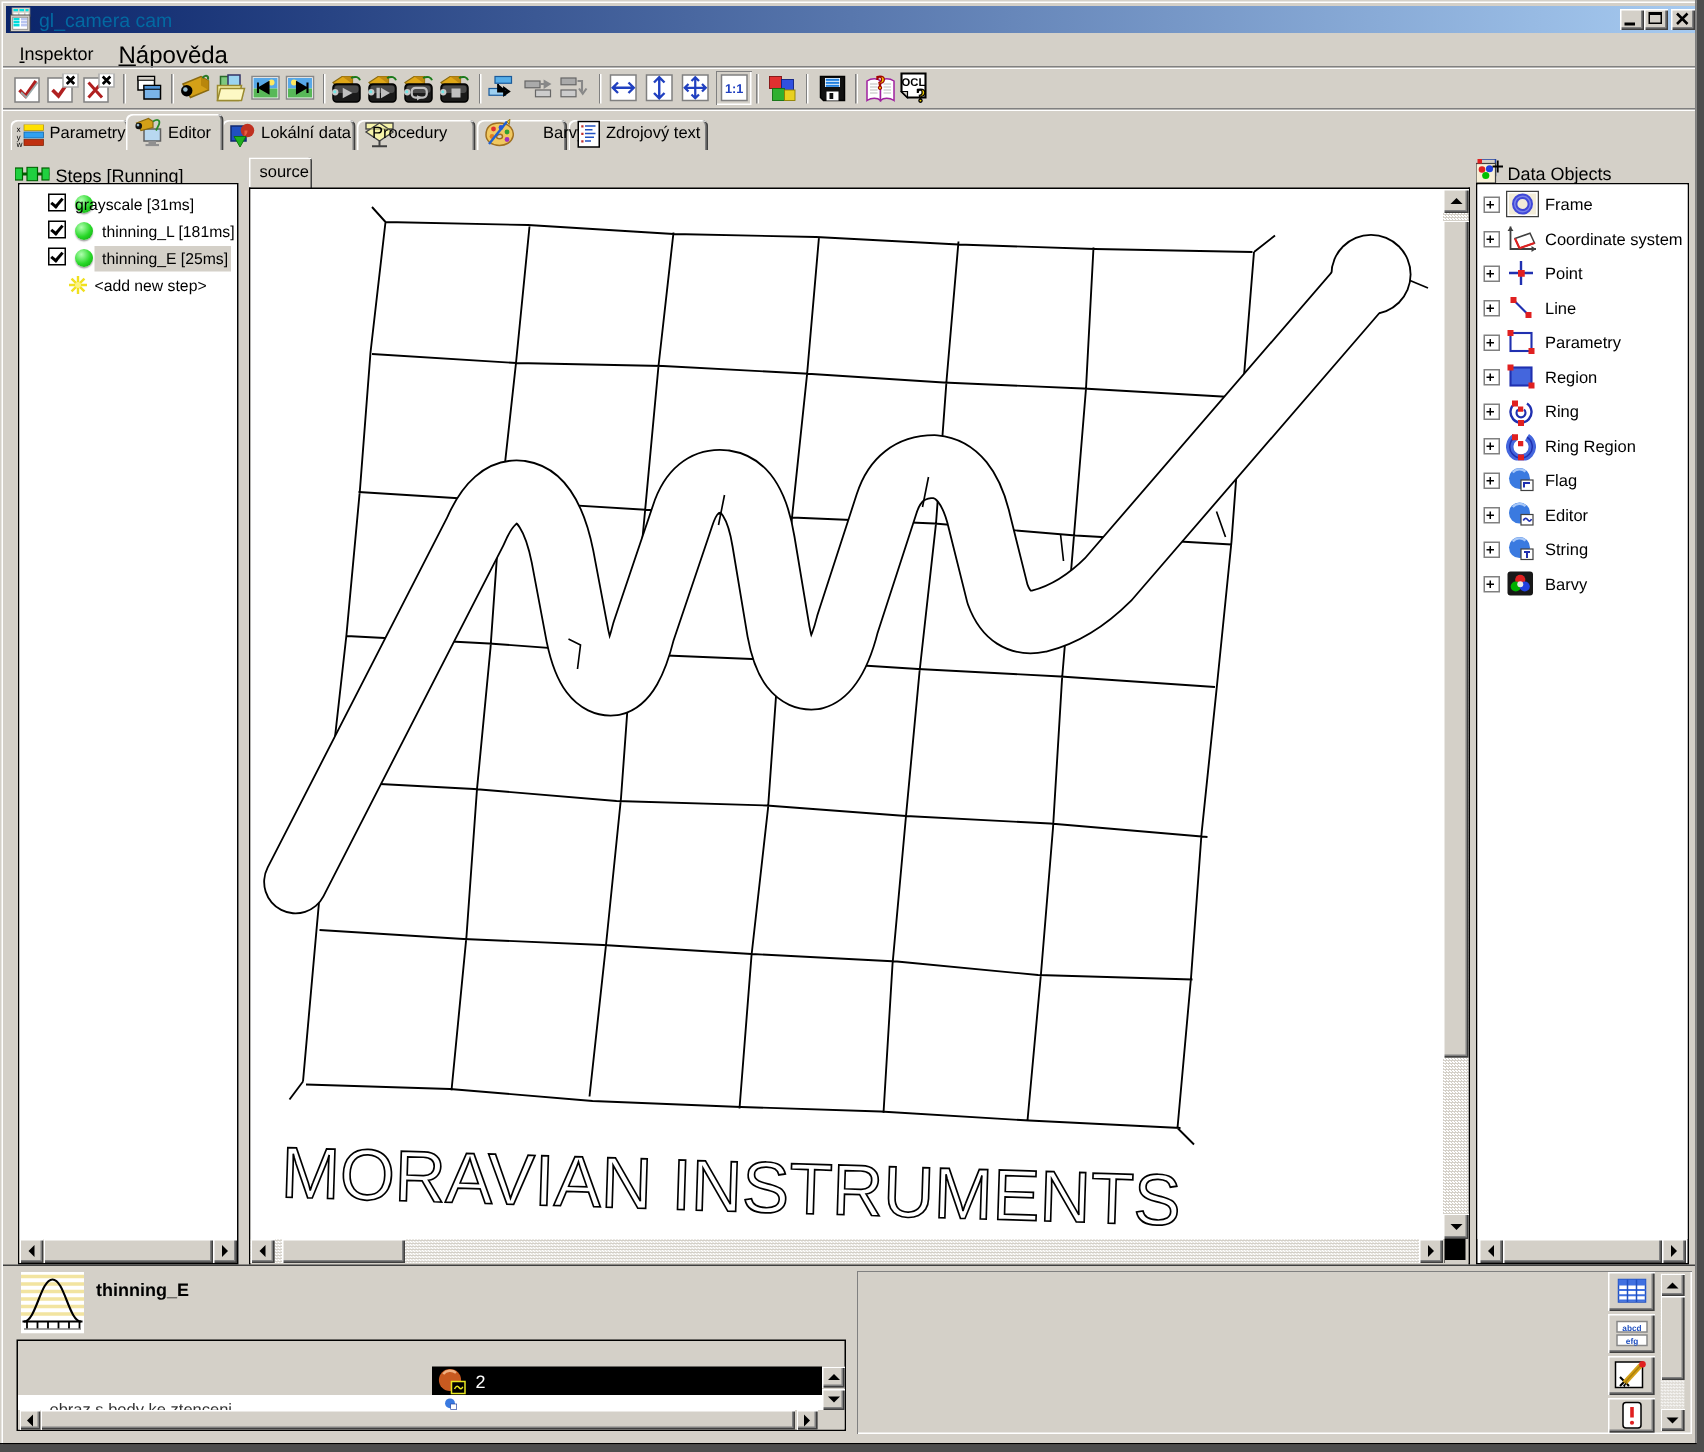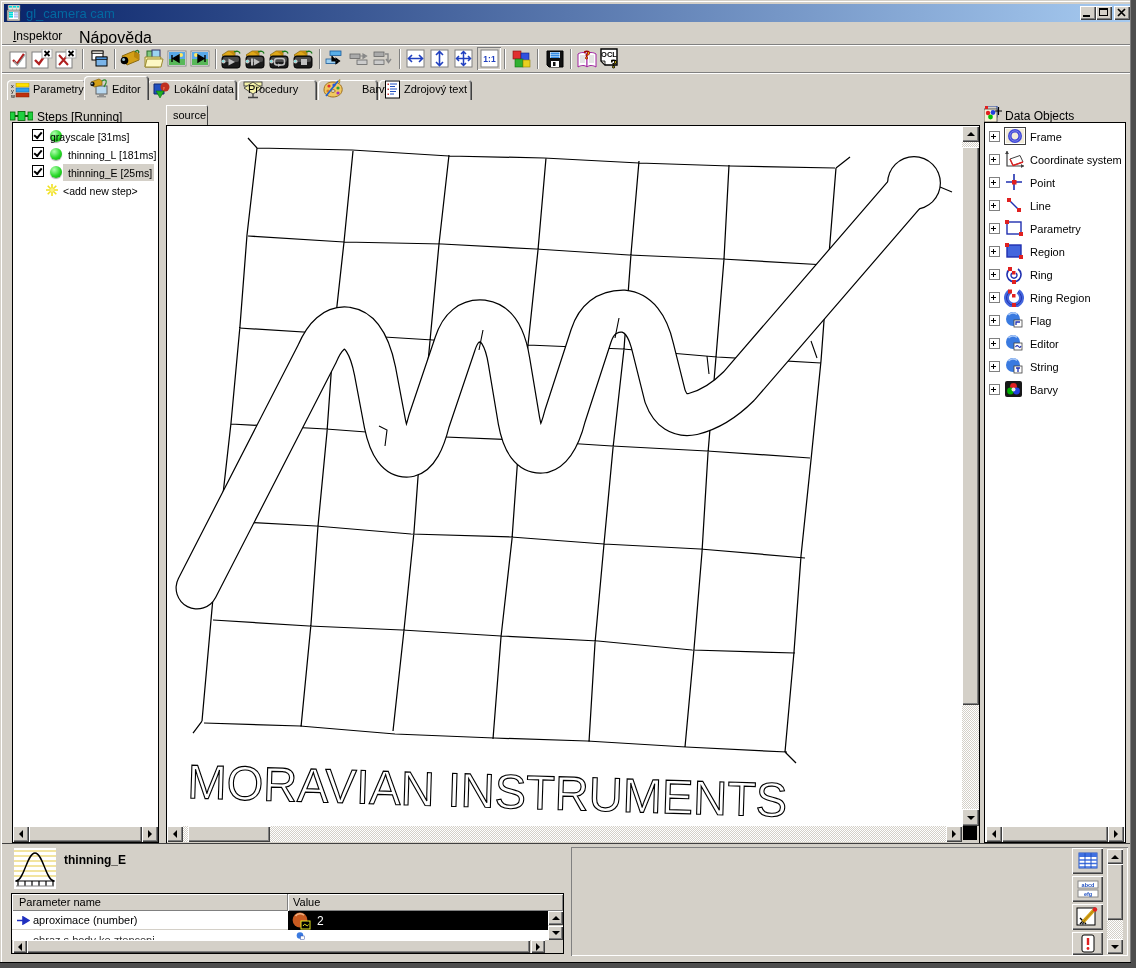--- a/index.html
+++ b/index.html
@@ -554,11 +554,6 @@
 </svg>
 <div class="a" style="left:64px;top:853px;font-weight:bold;font-size:12px">thinning_E</div>
 <div class="a" id="ptable" style="left:11px;top:893px;width:553px;height:61px;background:#d4d0c8;border:1px solid #000">
-<div class="a" style="left:0;top:0;width:551px;height:17px;box-shadow:inset 1px 1px 0 #fff,inset -1px -1px 0 #808080">
-  <div class="a" style="left:7px;top:2px">Parameter name</div>
-  <div class="a" style="left:275px;top:0;width:2px;height:17px;box-shadow:inset 1px 0 0 #808080,inset -1px 0 0 #fff"></div>
-  <div class="a" style="left:281px;top:2px">Value</div>
-</div>
 <div class="a" style="left:0;top:17px;width:276px;height:19px;background:#fff;border-bottom:1px solid #d4d0c8">
   <svg class="a" style="left:5px;top:5px" width="13" height="9" viewBox="0 0 13 9">
         <path d="M0 4.5 L8 4.5 M6 1 L12 4.5 L6 8 Z" stroke="#2030c0" fill="#2030c0" stroke-width="1.6"></path>

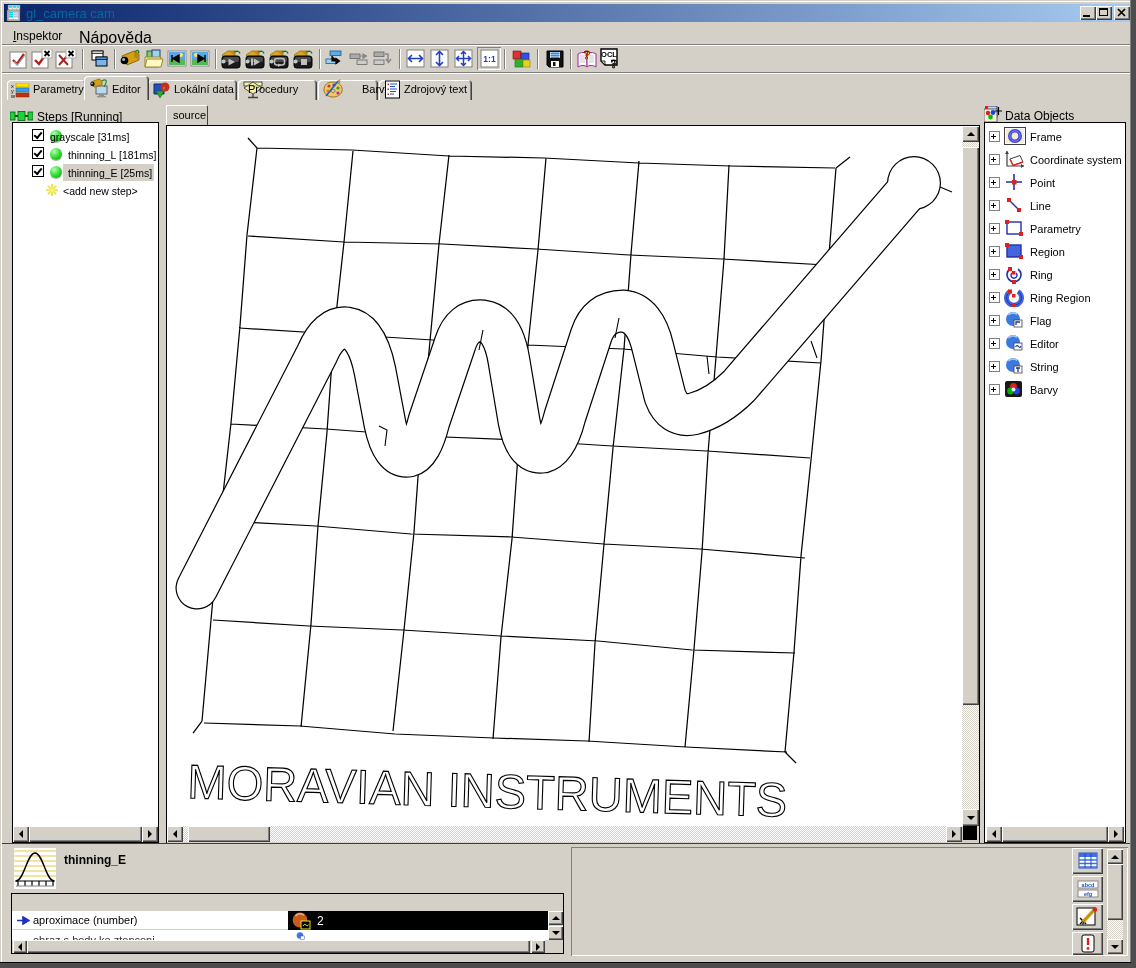--- a/index.html
+++ b/index.html
@@ -554,12 +554,6 @@
 </svg>
 <div class="a" style="left:64px;top:853px;font-weight:bold;font-size:12px">thinning_E</div>
 <div class="a" id="ptable" style="left:11px;top:893px;width:553px;height:61px;background:#d4d0c8;border:1px solid #000">
-<div class="a" style="left:0;top:17px;width:276px;height:19px;background:#fff;border-bottom:1px solid #d4d0c8">
-  <svg class="a" style="left:5px;top:5px" width="13" height="9" viewBox="0 0 13 9">
-        <path d="M0 4.5 L8 4.5 M6 1 L12 4.5 L6 8 Z" stroke="#2030c0" fill="#2030c0" stroke-width="1.6"></path>
-      </svg>
-  <div class="a" style="left:21px;top:3px">aproximace (number)</div>
-</div>
 <div class="a" style="left:276px;top:17px;width:260px;height:19px;background:#000">
   <svg class="a" style="left:3px;top:1px" width="22" height="18" viewBox="0 0 22 18">
    <circle cx="9" cy="8" r="7.4" fill="#c85a20"></circle>

